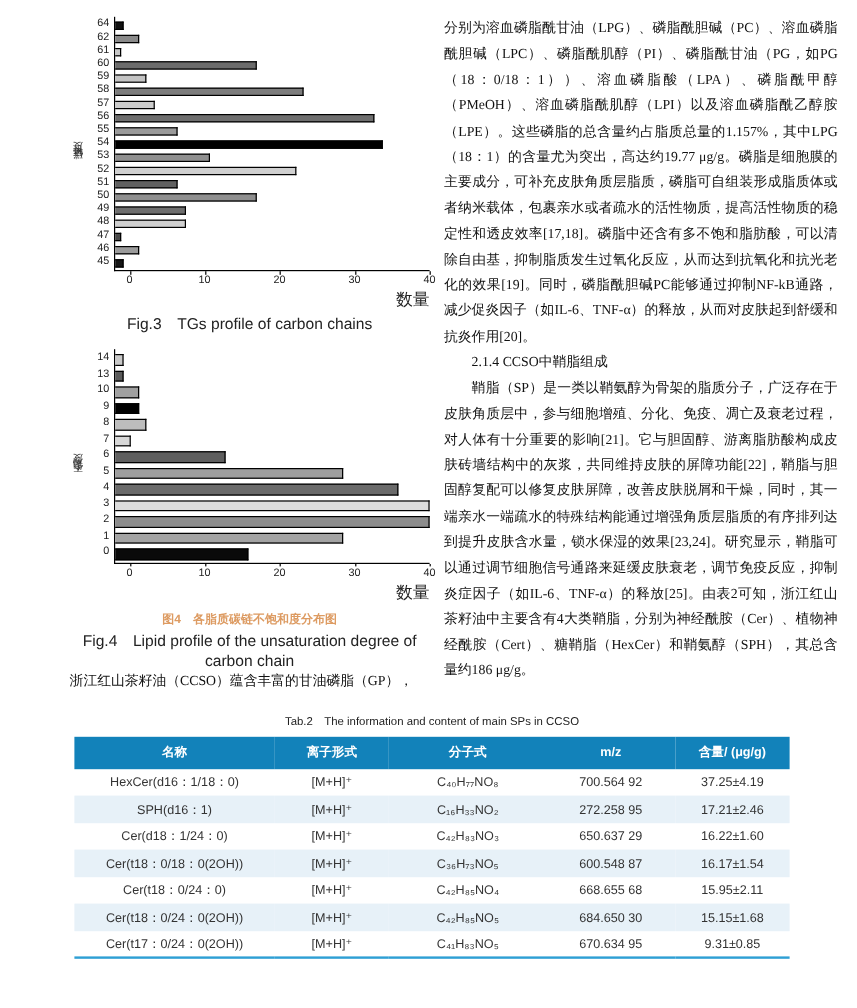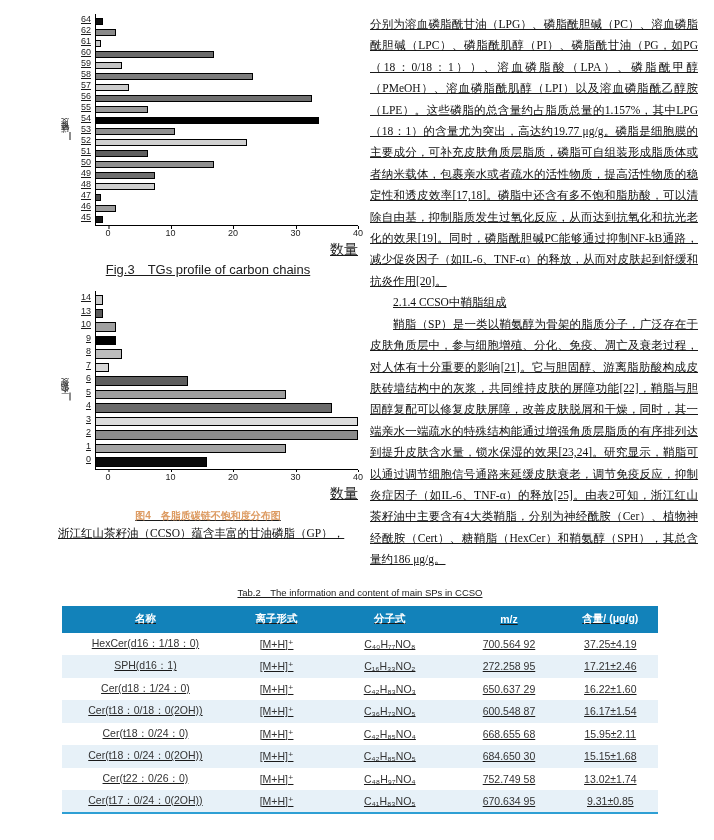--- a/index.html
+++ b/index.html
@@ -5,7 +5,7 @@
   * { box-sizing: border-box; margin: 0; padding: 0; }
   html, body { width: 714px; height: 840px; background: #ffffff; overflow: hidden; }
   body { font-family: "Liberation Serif", "DejaVu Serif", serif; color: #1a1a1a; }
-  .page { width: 714px; height: 840px; padding: 14px 32px 0 58px; text-decoration: underline; }
+  .page { width: 714px; height: 840px; padding: 14px 32px 0 58px; }
 
   .columns { display: flex; gap: 12px; }
   .col-left { width: 300px; flex: 0 0 300px; }

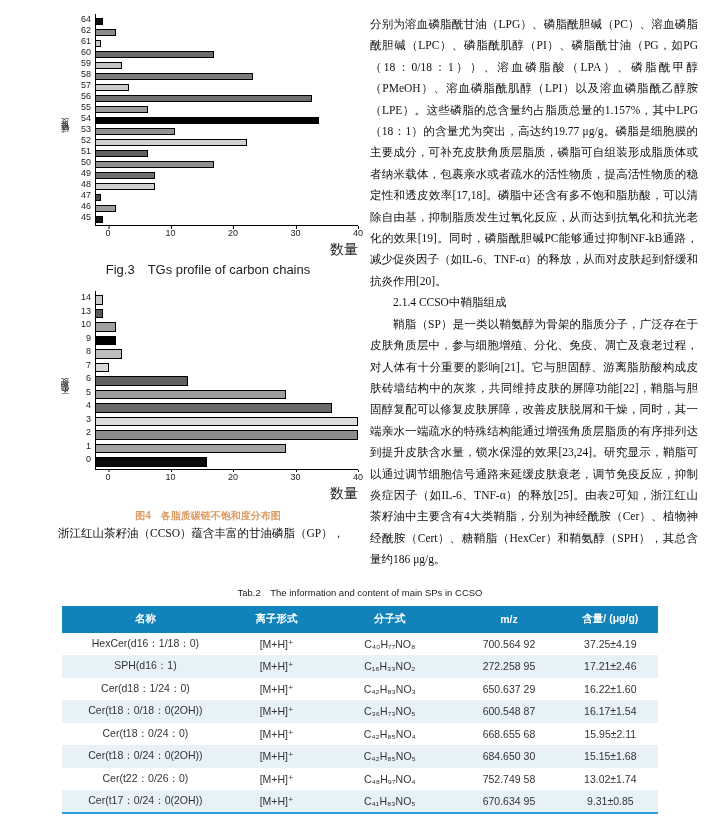--- a/index.html
+++ b/index.html
@@ -249,6 +249,7 @@
           </div>
         </div>
         <div class="fig-caption-cn" style="color:#dd9b62">图4　各脂质碳链不饱和度分布图</div>
+        <div class="fig-caption-en">Fig.4　Lipid profile of the unsaturation degree of carbon chain</div>
       </div>
 
       <div class="para">浙江红山茶籽油（CCSO）蕴含丰富的甘油磷脂（GP），</div>

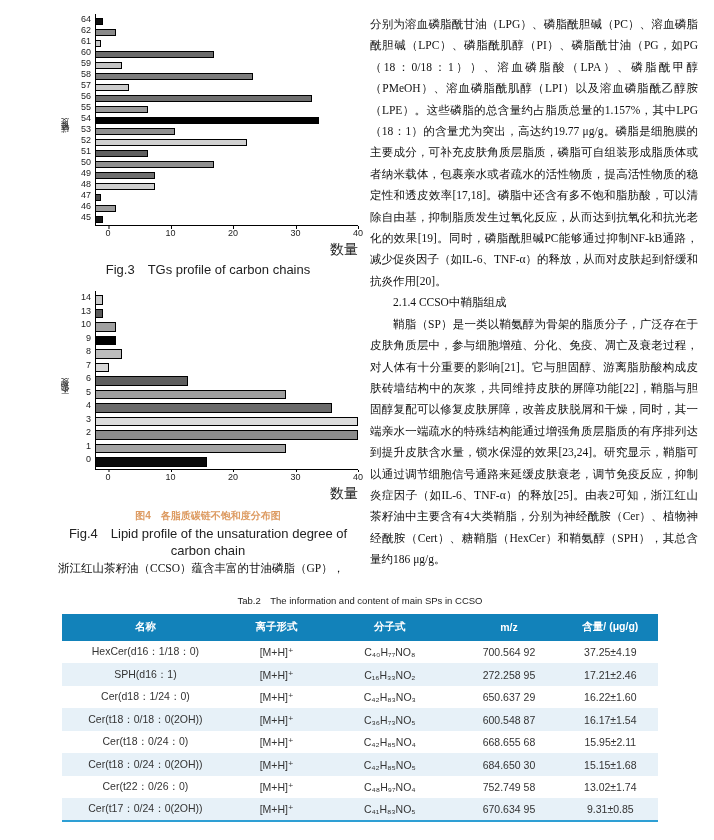--- a/index.html
+++ b/index.html
@@ -325,13 +325,6 @@
             <td>15.15±1.68</td>
           </tr>
           <tr>
-            <td>Cer(t22：0/26：0)</td>
-            <td>[M+H]⁺</td>
-            <td>C₄₈H₉₇NO₄</td>
-            <td>752.749 58</td>
-            <td>13.02±1.74</td>
-          </tr>
-          <tr>
             <td>Cer(t17：0/24：0(2OH))</td>
             <td>[M+H]⁺</td>
             <td>C₄₁H₈₃NO₅</td>

